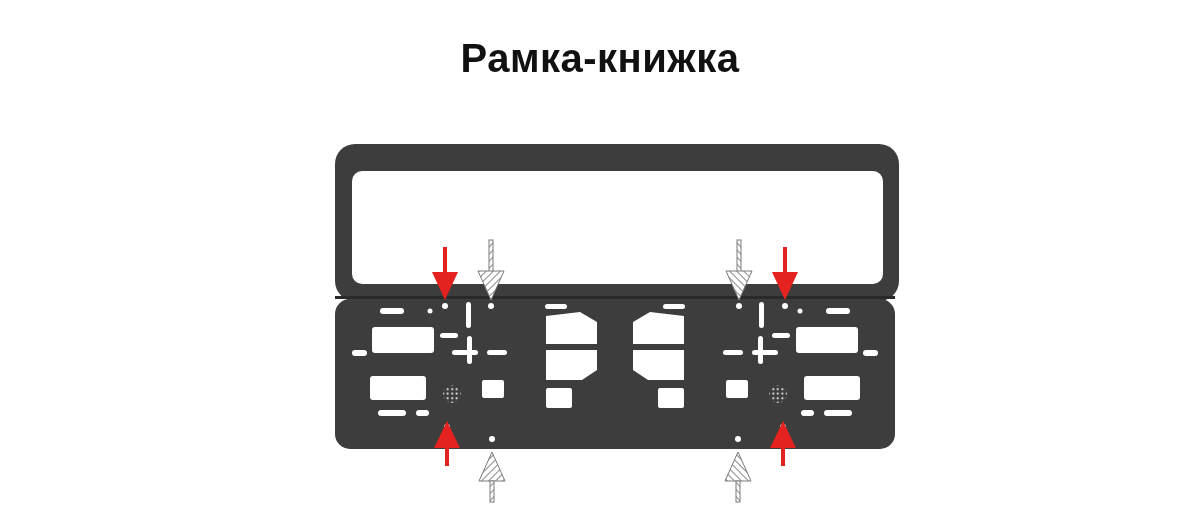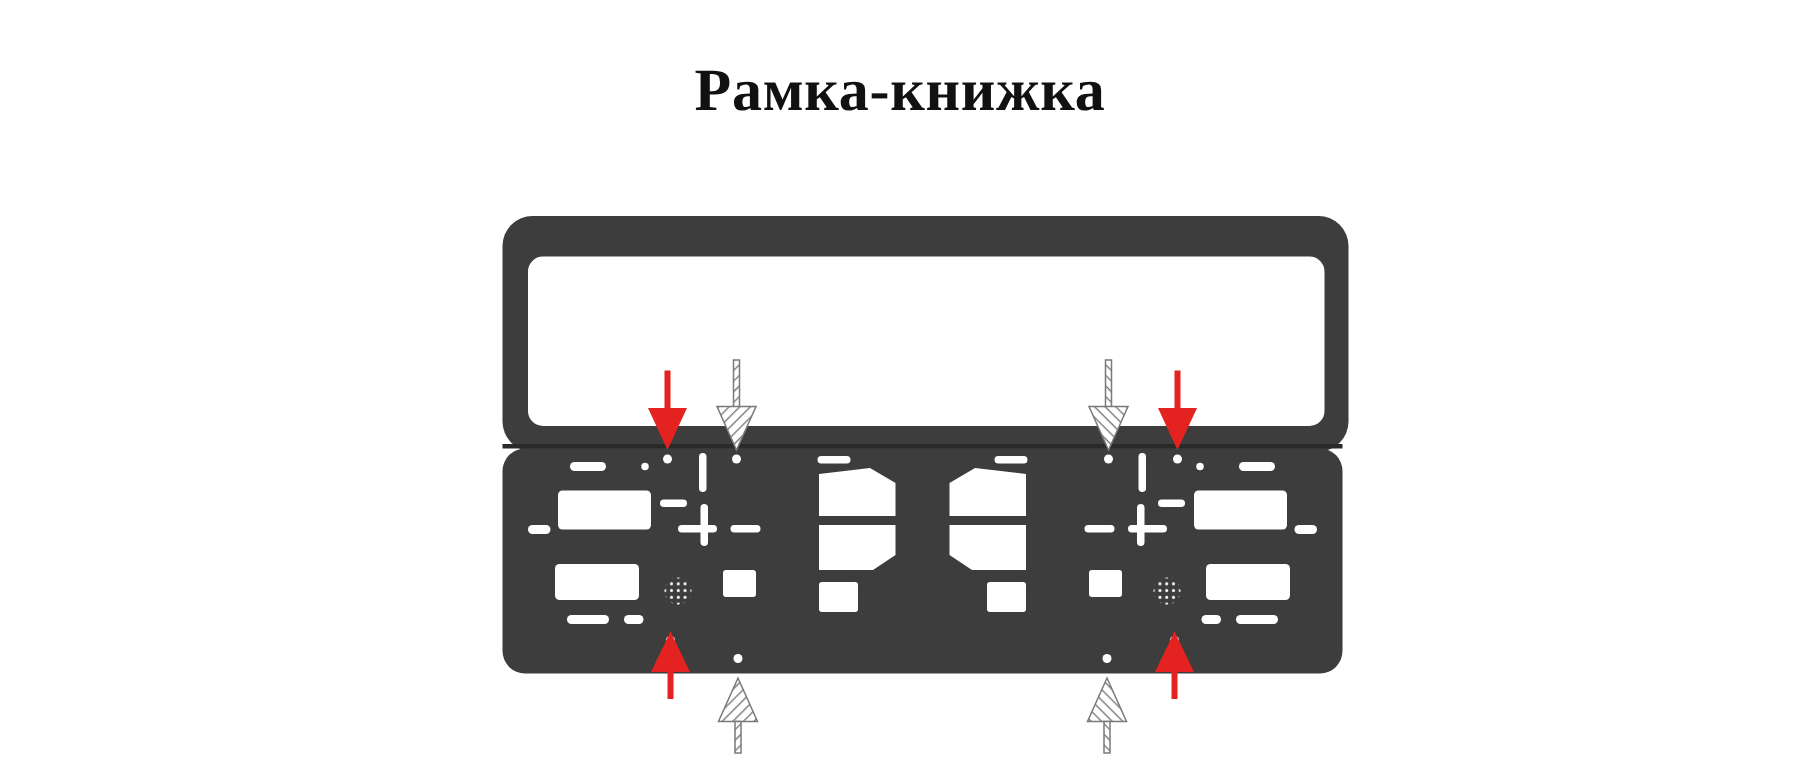--- a/index.html
+++ b/index.html
@@ -13,7 +13,7 @@
     height: 513px;
     background: #ffffff;
     overflow: hidden;
-    font-family: Liberation Serif, serif;
+    font-family: Liberation Sans, sans-serif;
   }
   .title {
     position: absolute;

